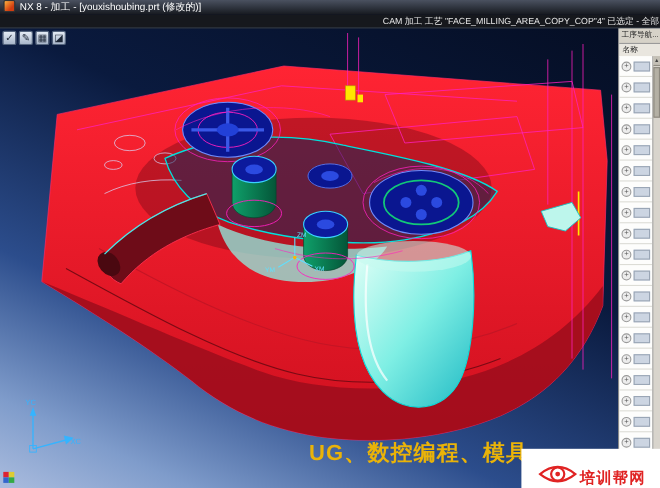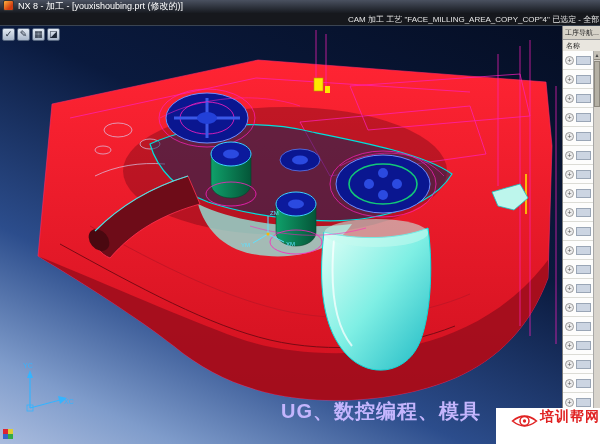--- a/index.html
+++ b/index.html
@@ -53,7 +53,7 @@
     border:1px solid #8c887e;box-sizing:border-box;}
 
   
-  .watermark{position:absolute;left:281px;top:398px;z-index:5;color:#c4b5fd;font-size:20px;
+  .watermark{position:absolute;left:281px;top:398px;z-index:5;color:#eab308;font-size:20px;
     font-weight:bold;white-space:nowrap;width:224px;overflow:hidden;letter-spacing:1px;}
   .brand{position:absolute;right:0;bottom:0;width:104px;height:36px;background:#fff;z-index:6;
     display:flex;align-items:flex-start;gap:2px;padding-left:15px;box-sizing:border-box;}

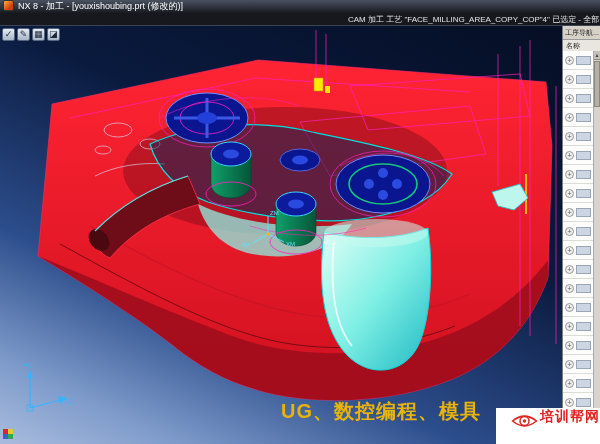--- a/index.html
+++ b/index.html
@@ -55,8 +55,8 @@
   
   .watermark{position:absolute;left:281px;top:398px;z-index:5;color:#eab308;font-size:20px;
     font-weight:bold;white-space:nowrap;width:224px;overflow:hidden;letter-spacing:1px;}
-  .brand{position:absolute;right:0;bottom:0;width:104px;height:36px;background:#fff;z-index:6;
-    display:flex;align-items:flex-start;gap:2px;padding-left:15px;box-sizing:border-box;}
+  .brand{position:absolute;right:0;bottom:0;width:126px;height:36px;background:#fff;z-index:6;
+    display:flex;align-items:flex-end;gap:2px;padding-left:15px;box-sizing:border-box;}
   .brand-text{color:#e02323;font-size:14px;font-weight:bold;letter-spacing:1px;white-space:nowrap;}
 </style>
 </head>

